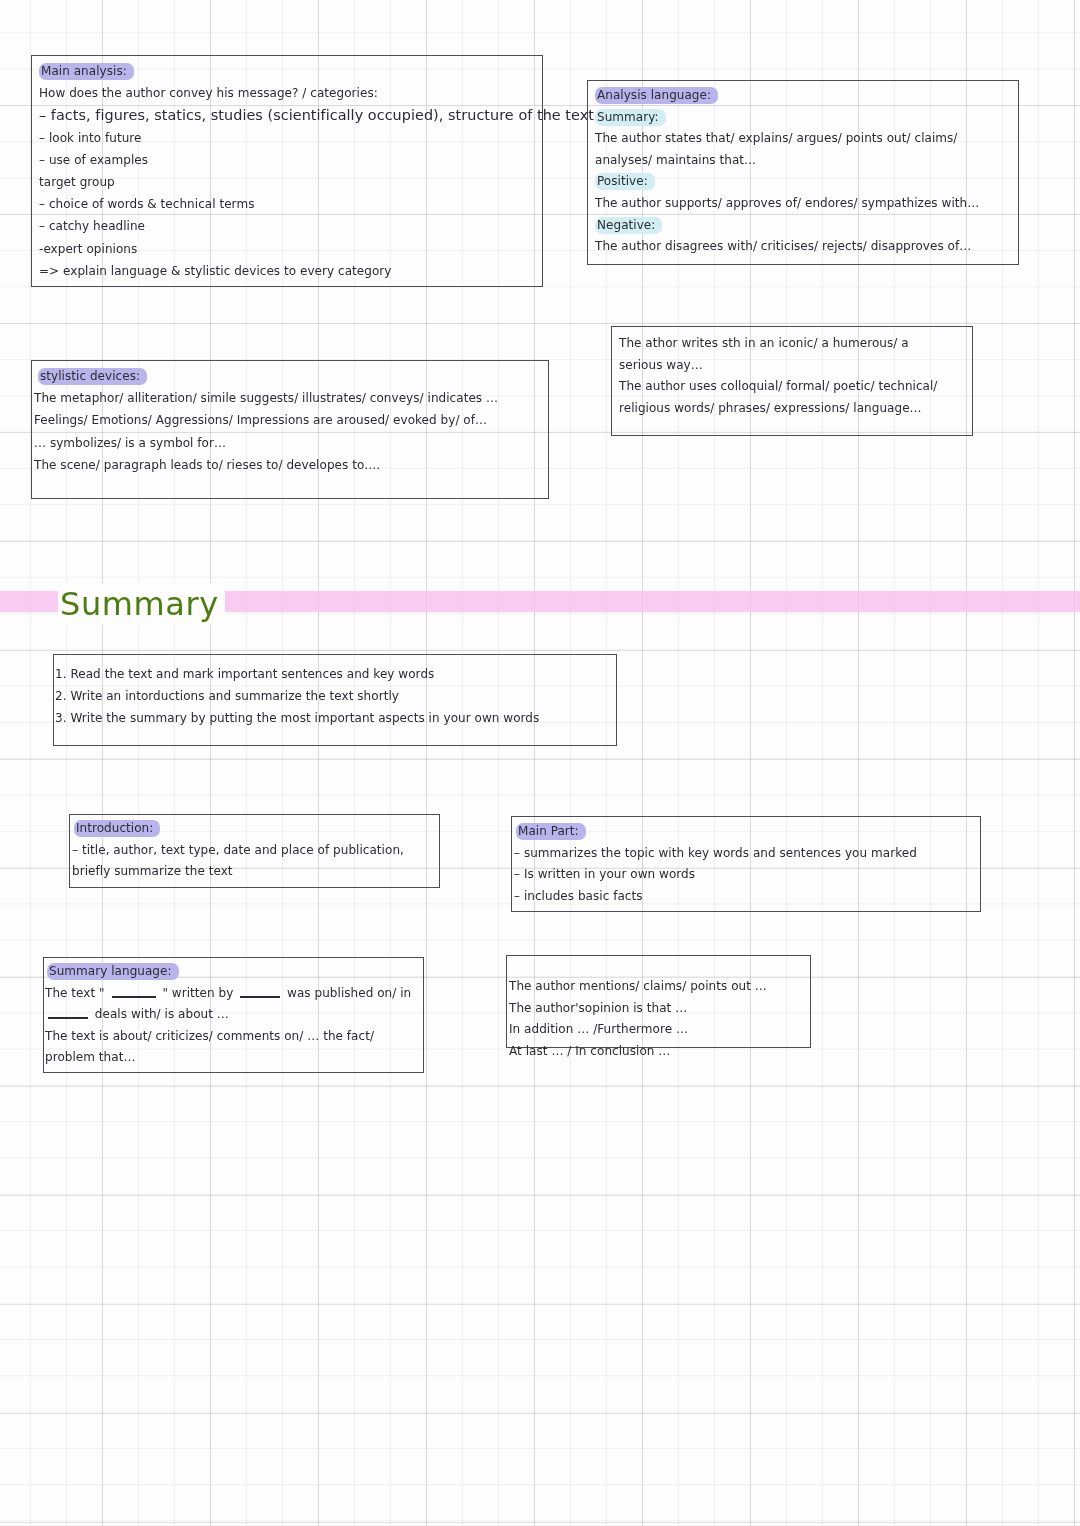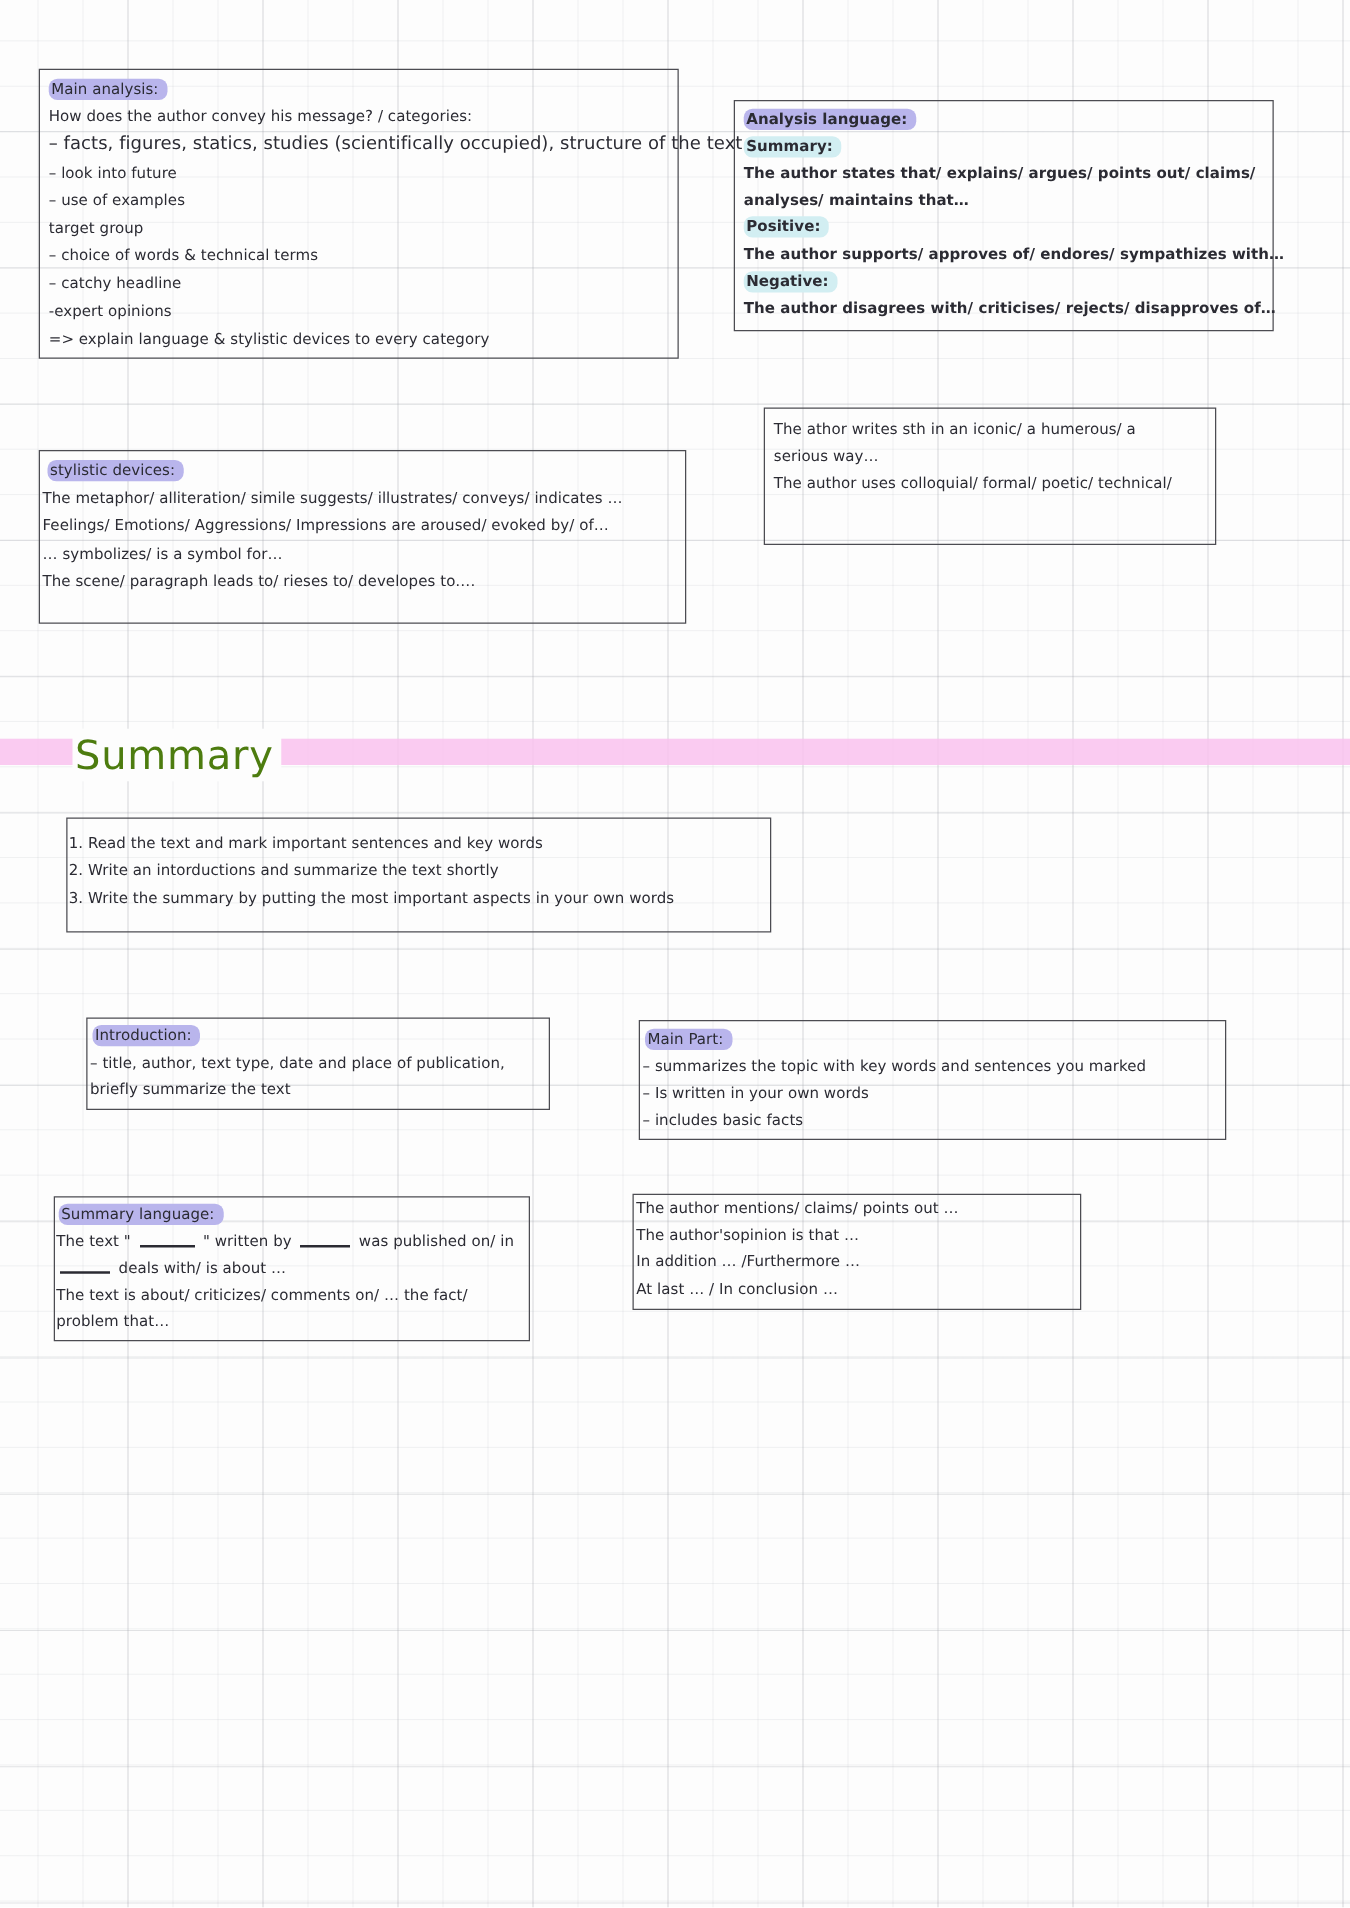--- a/index.html
+++ b/index.html
@@ -106,7 +106,7 @@
     <div class="line">=&gt; explain language &amp; stylistic devices to every category</div>
   </div>
 
-  <div class="note-box" style="left:587px; top:80px; width:432px; height:185px;font-weight:bold;">
+  <div class="note-box" style="left:587px; top:80px; width:432px; height:185px;">
     <div class="line tight"><span class="hl hl-purple">Analysis language:</span></div>
     <div class="line tight"><span class="hl hl-cyan">Summary:</span></div>
     <div class="line tight">The author states that/ explains/ argues/ points out/ claims/</div>

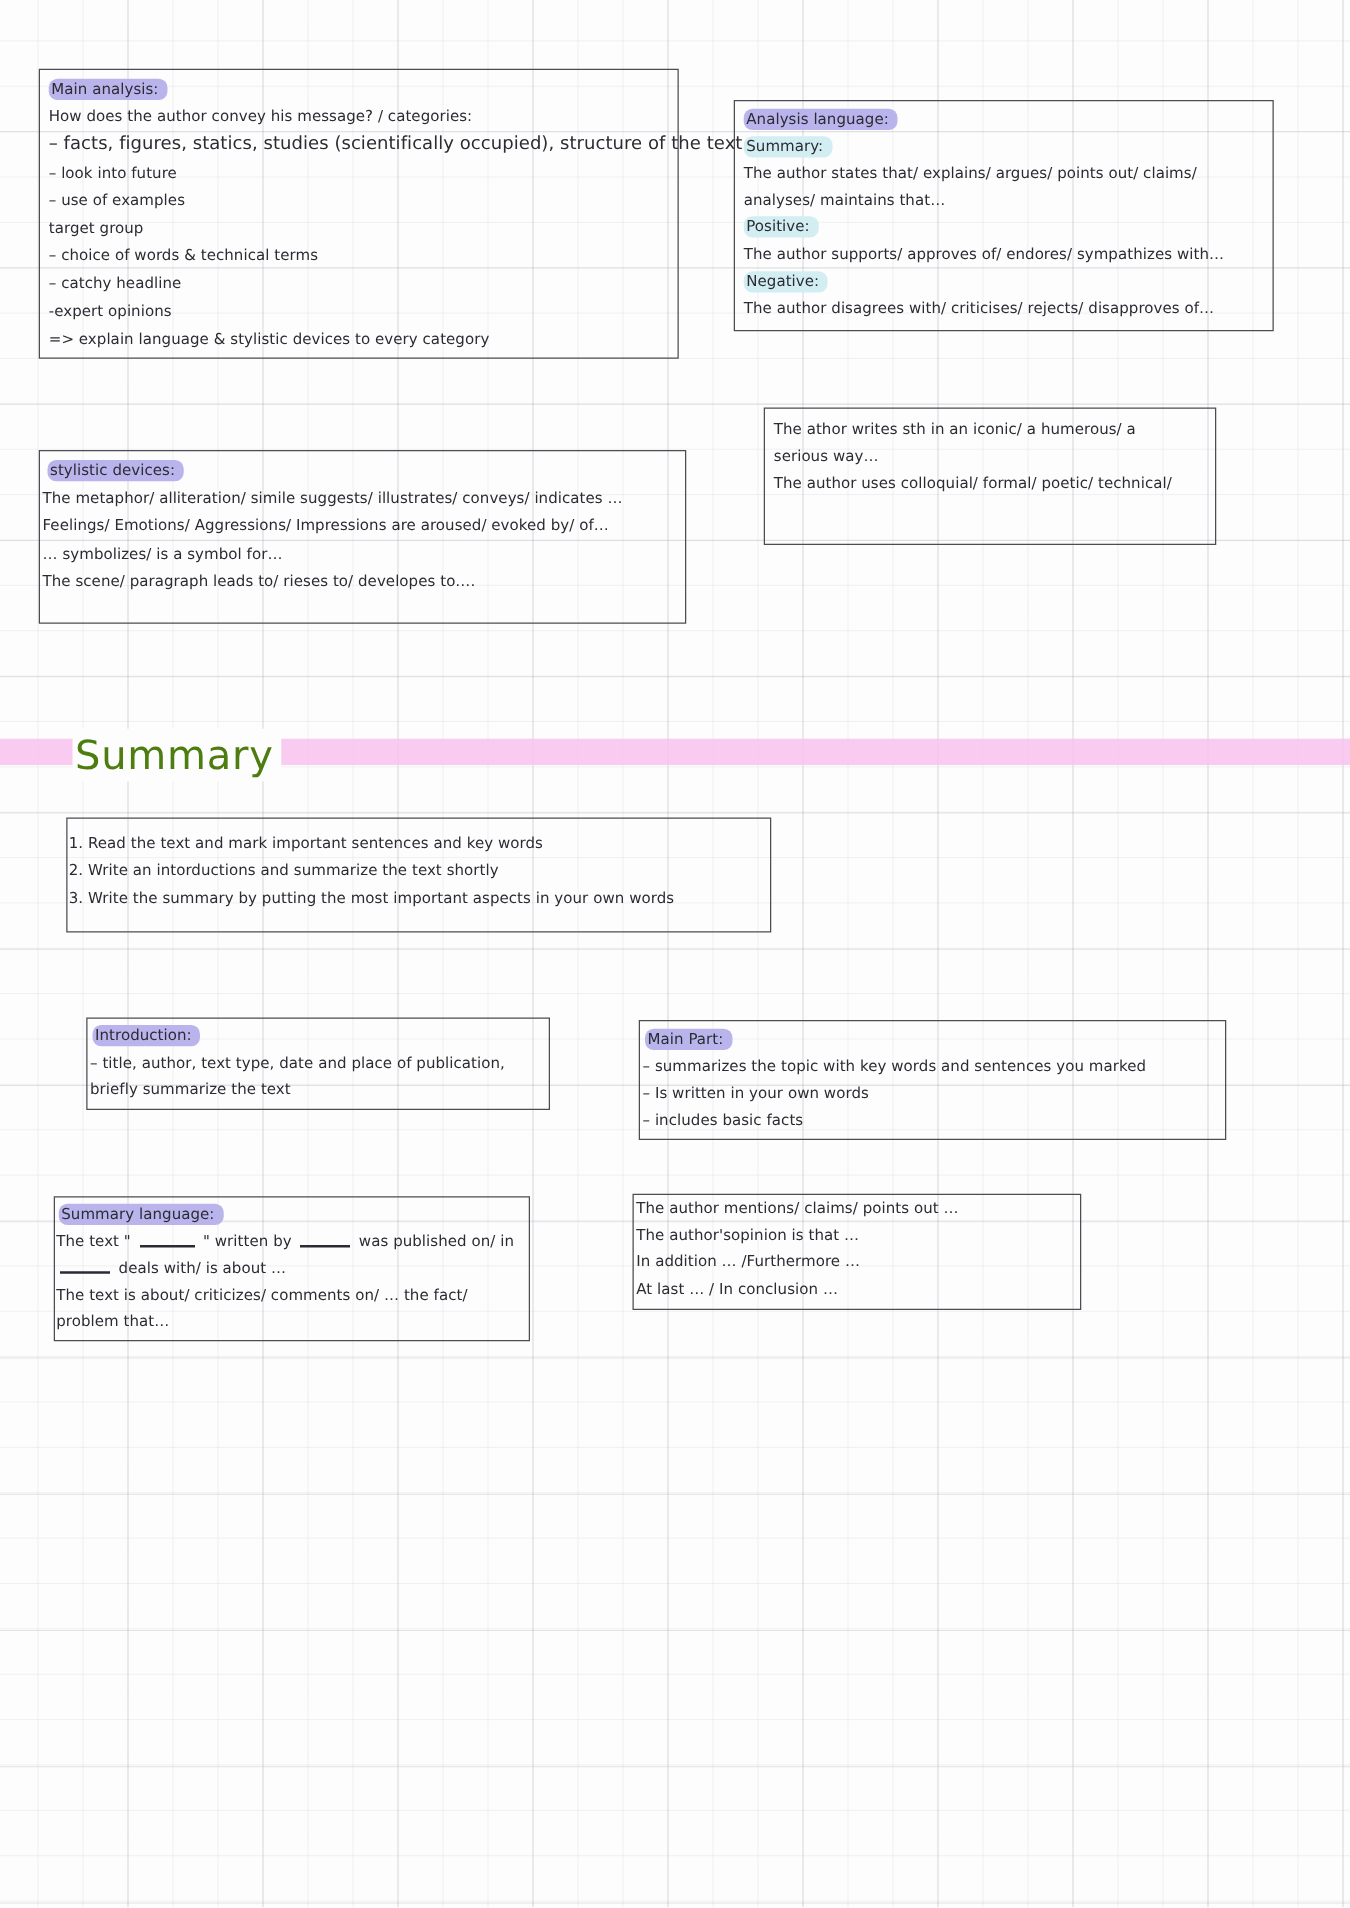--- a/index.html
+++ b/index.html
@@ -121,6 +121,7 @@
     <div class="line tight">The athor writes sth in an iconic/ a humerous/ a</div>
     <div class="line tight">serious way…</div>
     <div class="line tight">The author uses colloquial/ formal/ poetic/ technical/</div>
+    <div class="line tight">religious words/ phrases/ expressions/ language…</div>
   </div>
 
   <div class="note-box" style="left:31px; top:360px; width:518px; height:139px; padding-left:2px;">

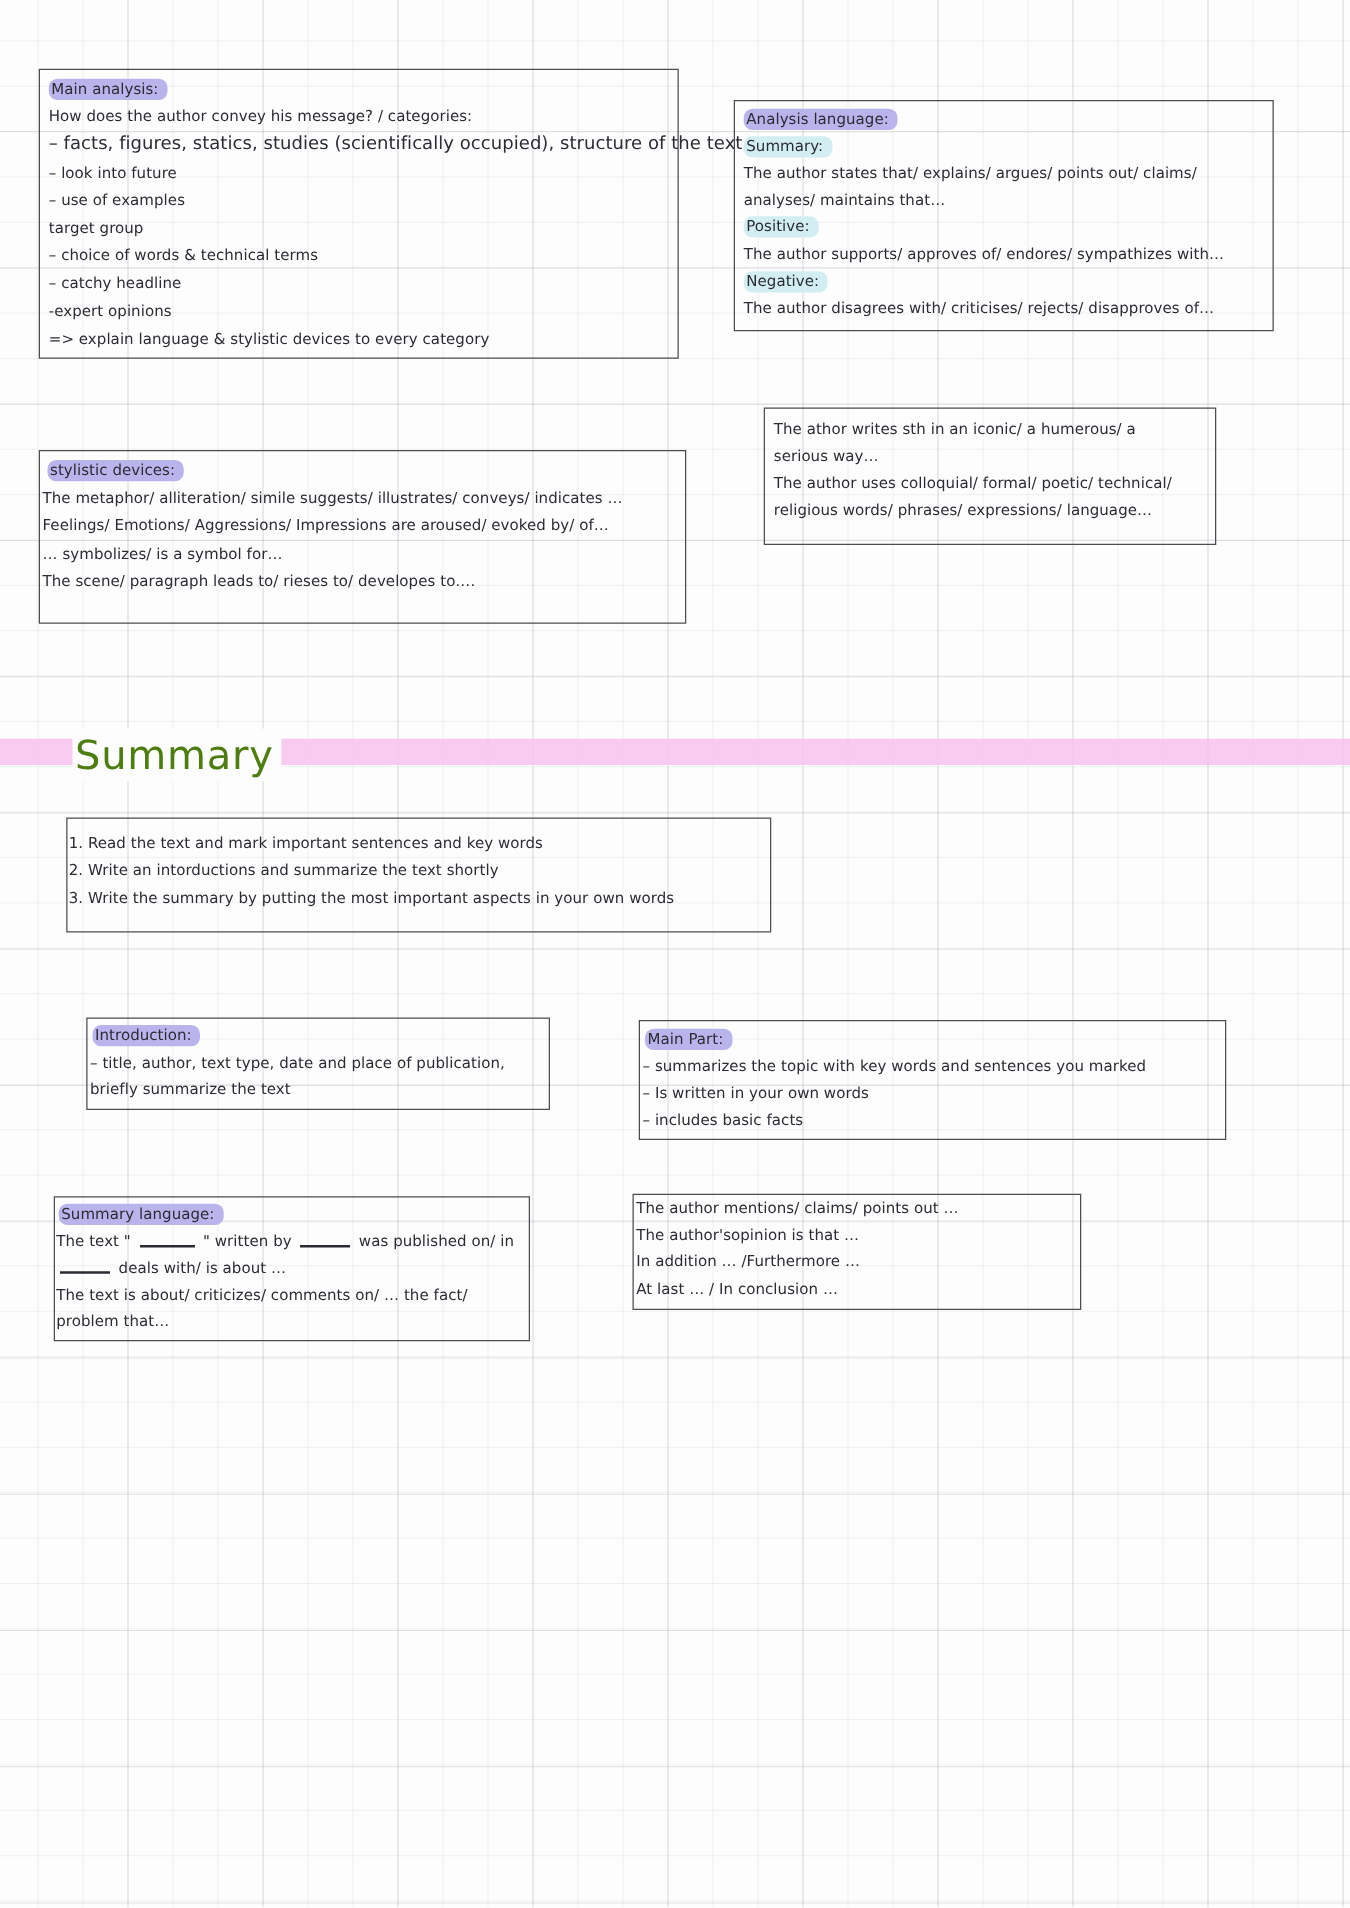--- a/index.html
+++ b/index.html
@@ -162,7 +162,7 @@
     <div class="line tight">problem that…</div>
   </div>
 
-  <div class="note-box" style="left:506px; top:955px; width:359px; height:93px; padding-left:2px; padding-top:0;">
+  <div class="note-box" style="left:506px; top:955px; width:305px; height:93px; padding-left:2px; padding-top:20px;">
     <div class="line tight">The author mentions/ claims/ points out …</div>
     <div class="line tight">The author'sopinion is that …</div>
     <div class="line tight">In addition … /Furthermore …</div>

